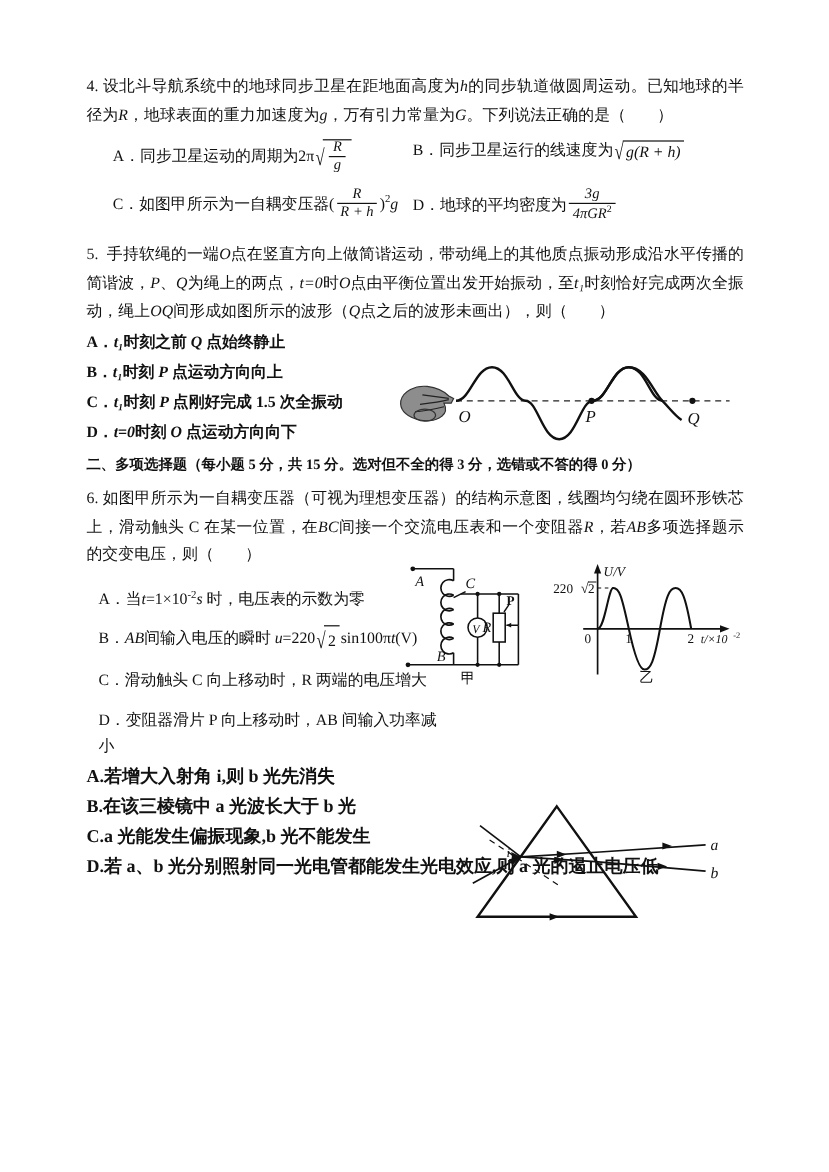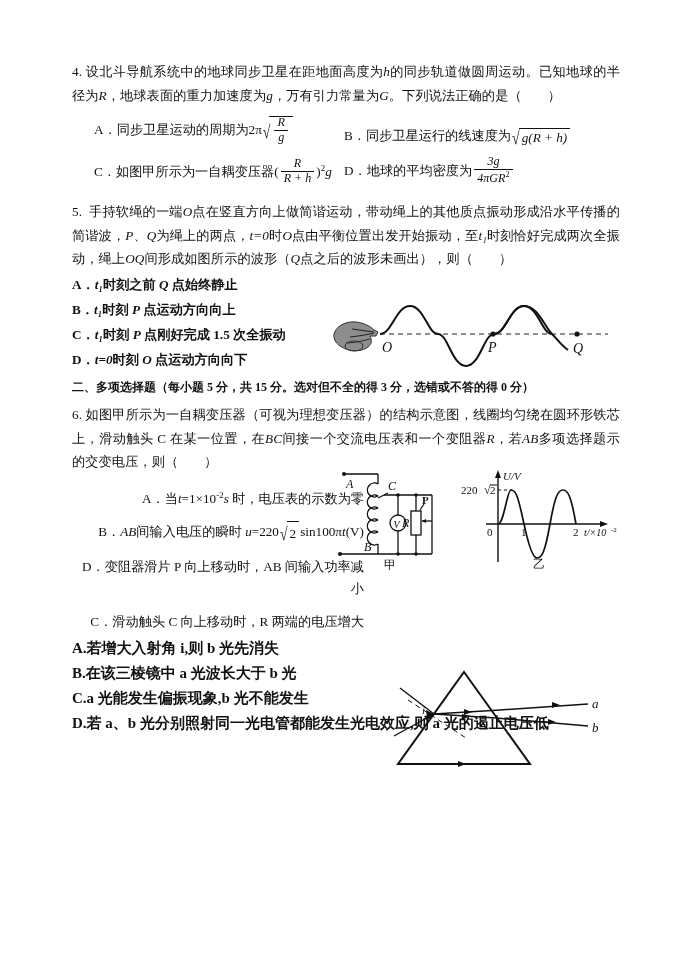--- a/index.html
+++ b/index.html
@@ -41,7 +41,7 @@
   }
   .optrow {
     display: flex;
-    align-items: flex-end;
+    align-items: flex-start;
     font-size: 13.2px;
   }
   .optcell { flex: 0 0 auto; }

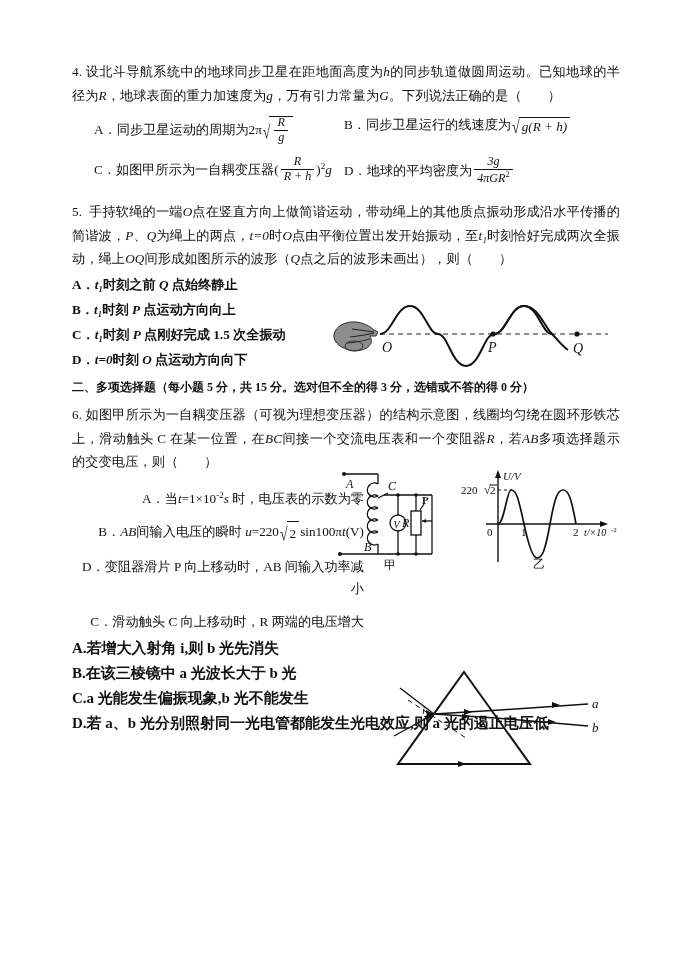--- a/index.html
+++ b/index.html
@@ -181,7 +181,7 @@
       <span>如图甲所示为一自耦变压器（可视为理想变压器）的结构示意图，线圈均匀绕在圆环形铁芯</span><span>上，滑动触头 C 在某一位置，在</span><span class="it">BC</span><span>间接一个交流电压表和一个变阻器</span><span class="it">R</span><span>，若</span><span class="it">AB</span><span>多项选择题</span><span>示的交变电压，则（</span><span class="gapbrackets"></span><span>）</span>
     </div>
 
-    <div style="width:292px;text-align:right;">
+    <div style="width:292px;">
       <div class="opt" style="margin-top:10px; padding-left:10px;">
         <span>A．</span><span>当</span><span class="it">t</span><span>=1×10</span><sup>-2</sup><span class="it">s</span>&nbsp;<span>时，电压表的示数为零</span>
       </div>

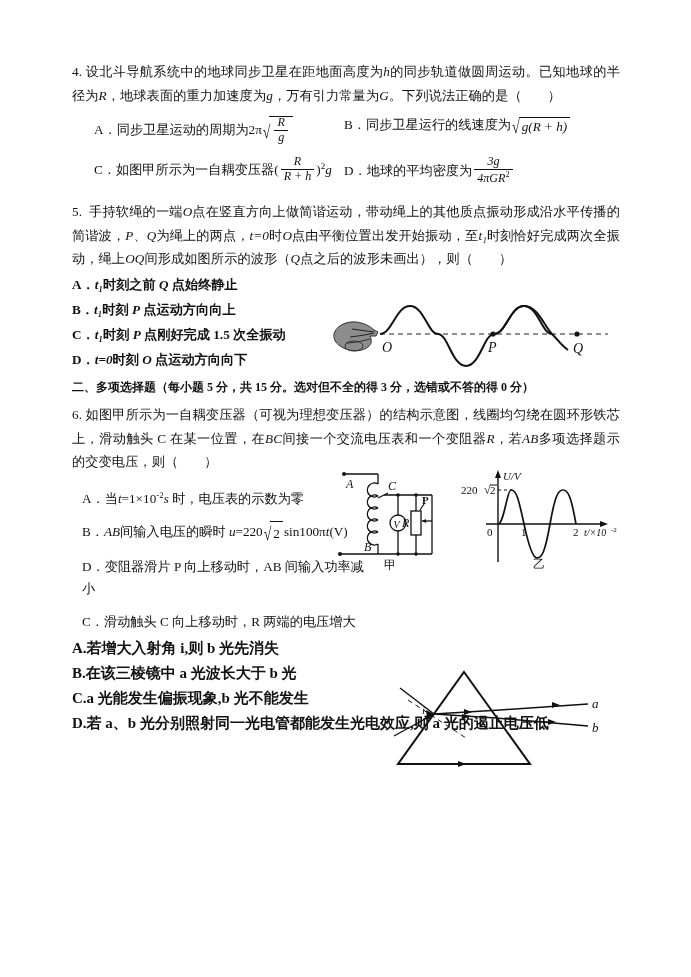--- a/index.html
+++ b/index.html
@@ -194,10 +194,10 @@
           </span><span>sin100π</span><span class="it">t</span><span>(V)</span>
       </div>
       <div class="opt" style="margin-top:11px; padding-left:10px;">
+        <span>C．</span><span>滑动触头 C 向上移动时，R 两端的电压增大</span>
+      </div>
+      <div class="opt" style="margin-top:11px; padding-left:10px;">
         <span>D．</span><span>变阻器滑片 P 向上移动时，AB 间输入功率减小</span>
-      </div>
-      <div class="opt" style="margin-top:11px; padding-left:10px;">
-        <span>C．</span><span>滑动触头 C 向上移动时，R 两端的电压增大</span>
       </div>
     </div>
 

